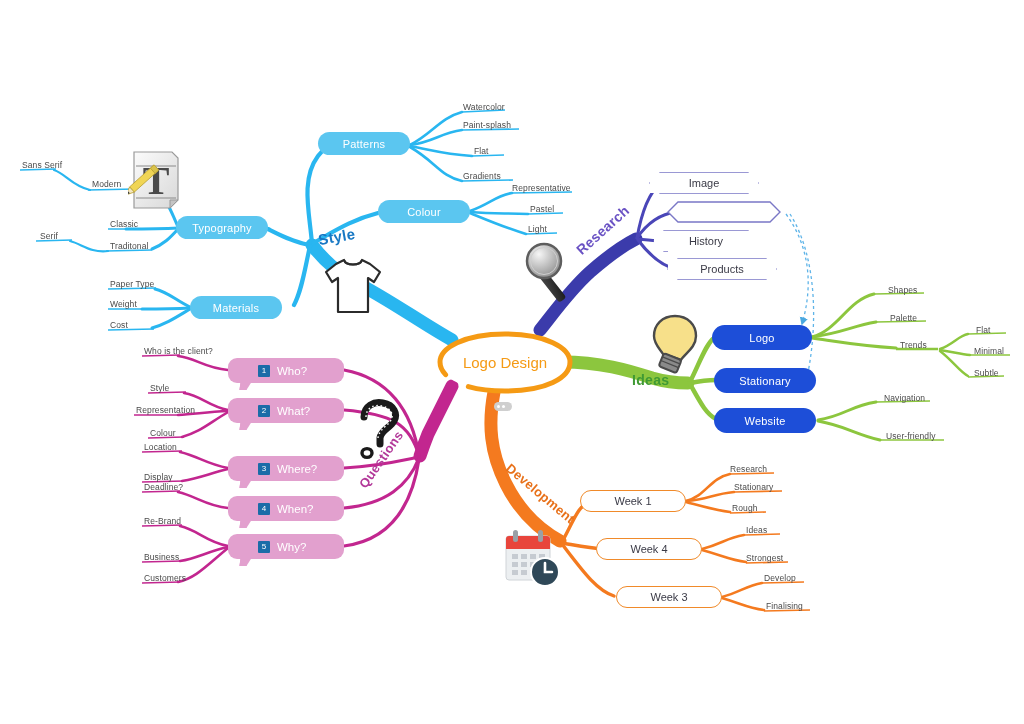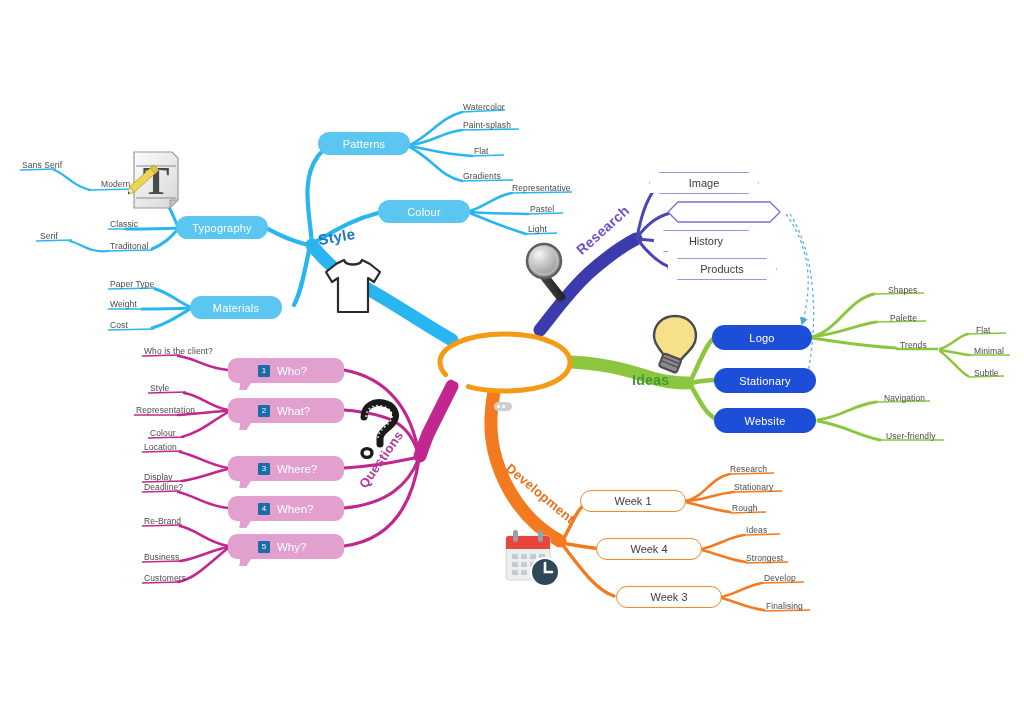--- a/index.html
+++ b/index.html
@@ -264,7 +264,7 @@
   <div class="leaf" style="left:530px;top:204px;">Pastel</div>
   <div class="leaf" style="left:528px;top:224px;">Light</div>
 
-  <div class="leaf" style="left:92px;top:179px;margin-left:9px;">Modern</div>
+  <div class="leaf" style="left:92px;top:179px;">Modern</div>
   <div class="leaf" style="left:110px;top:219px;">Classic</div>
   <div class="leaf" style="left:110px;top:241px;">Traditonal</div>
   <div class="leaf" style="left:22px;top:160px;">Sans Serif</div>

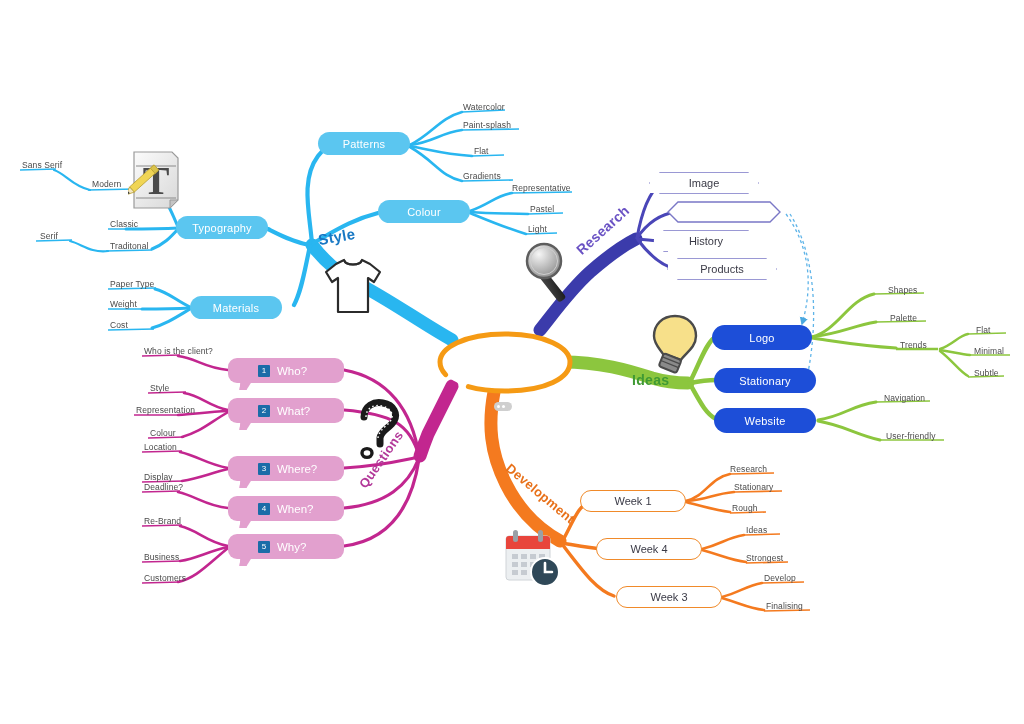--- a/index.html
+++ b/index.html
@@ -240,6 +240,9 @@
     <path d="M505,334 C546,334 570,348 570,362 C570,378 546,391 505,391
              C464,391 440,378 440,362 C440,348 464,334 505,334" fill="#ffffff" stroke="#f59a14" stroke-width="5" stroke-linecap="round" stroke-dasharray="190 26"></path>
   </svg>
+  <div id="central">
+    <span>Logo Design</span>
+  </div>
   <div class="collapse-pill"></div>
 
   <div class="node cloud cloud-blue" style="left:318px;top:132px;width:92px;height:23px;">

